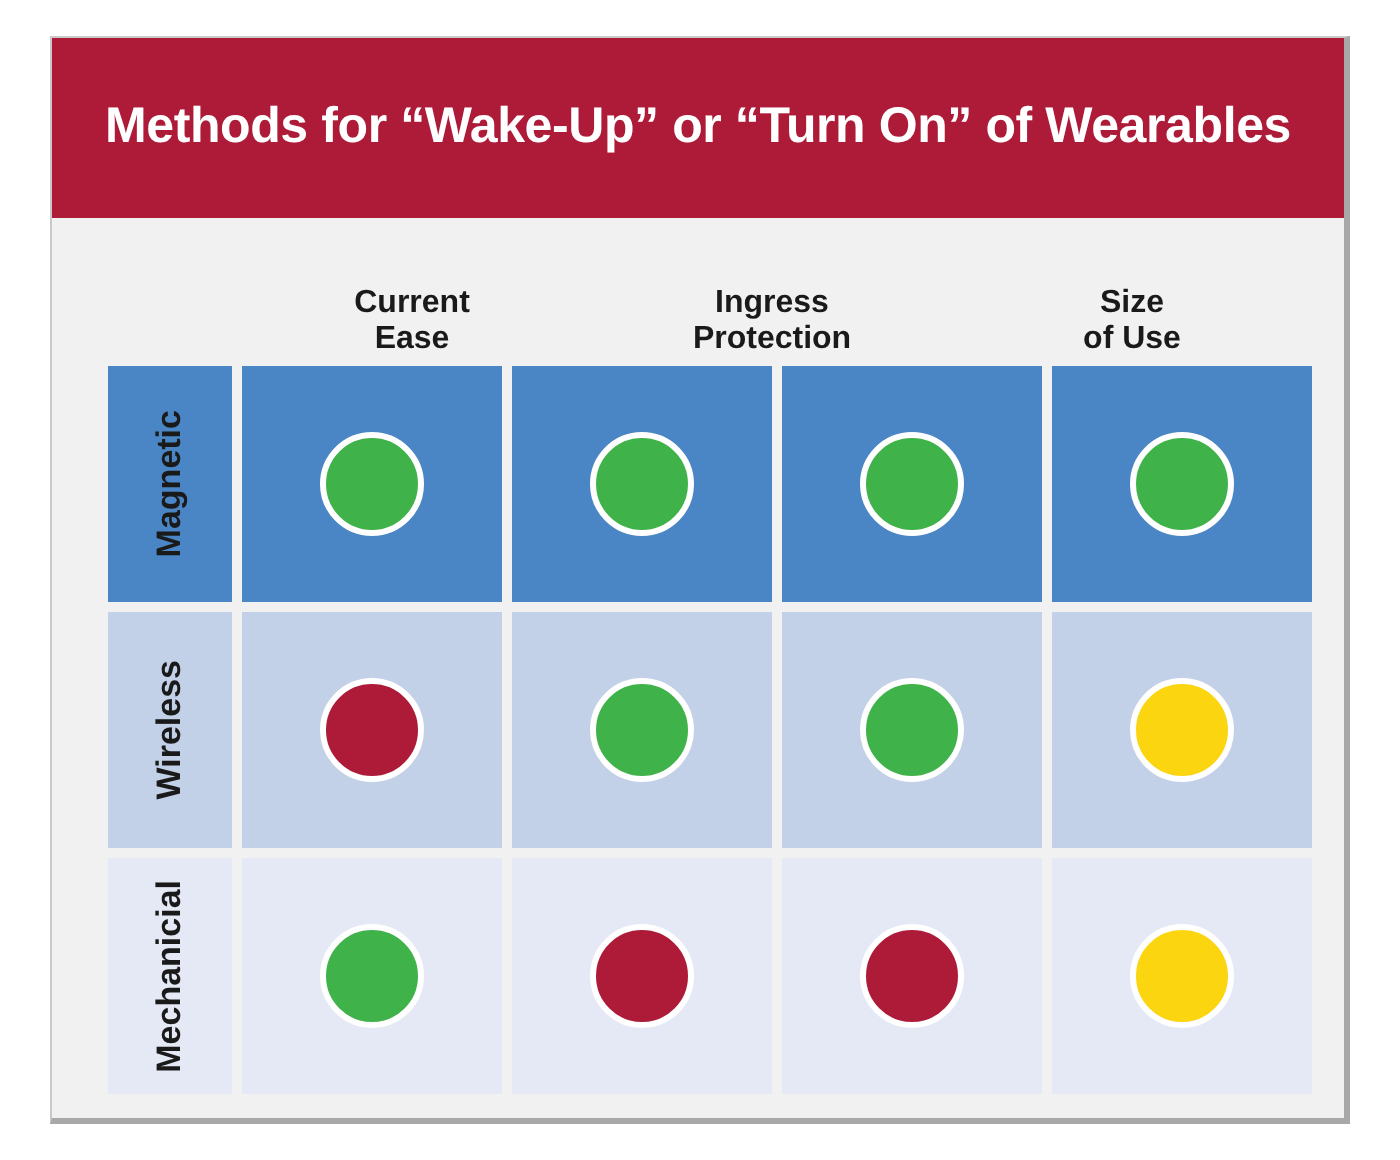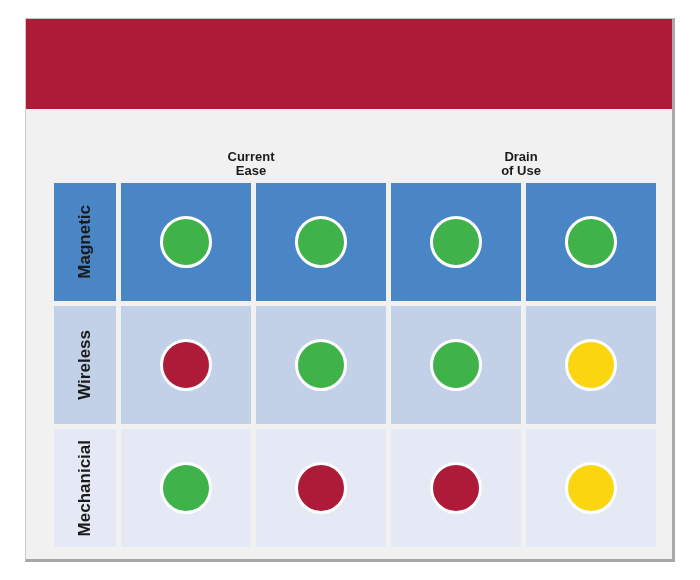--- a/index.html
+++ b/index.html
@@ -139,6 +139,7 @@
 
   <div id="banner" style="background: rgb(173, 27, 56);">
     <div id="banner-title" style="color: rgb(255, 255, 255);">
+      <span class="line">Methods for “Wake-Up” or “Turn On” of Wearables</span>
     </div>
   </div>
 

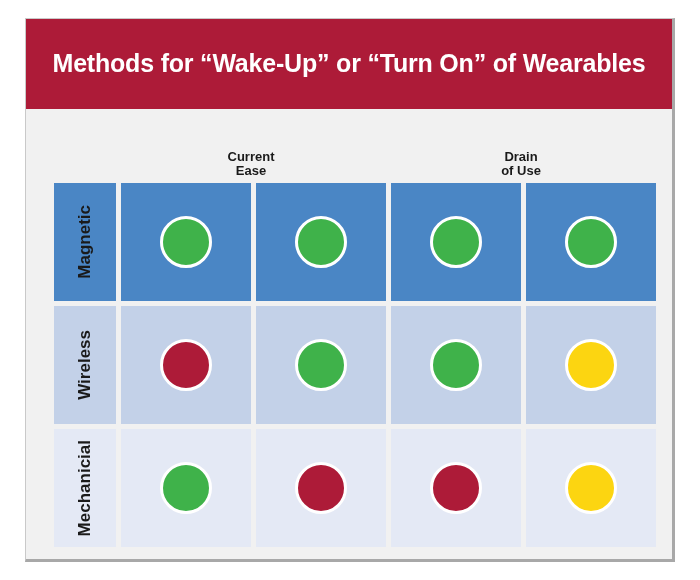--- a/index.html
+++ b/index.html
@@ -70,7 +70,7 @@
     align-items: flex-end;
     justify-content: center;
     text-align: center;
-    font-size: 13px;
+    font-size: 16px;
     font-weight: bold;
     color: #1a1a1a;
     line-height: 1.12;

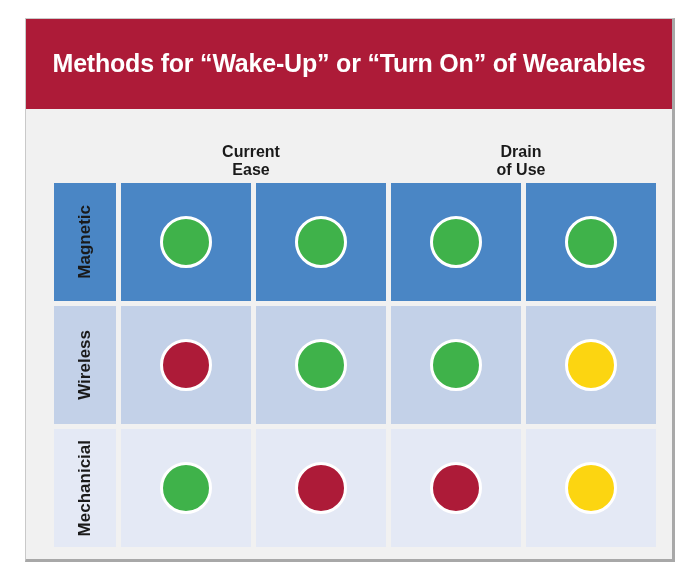--- a/index.html
+++ b/index.html
@@ -155,6 +155,12 @@
       </div>
       <div class="col-header">
         <span>
+          <span class="hl">Ingress</span>
+          <span class="hl">Protection</span>
+        </span>
+      </div>
+      <div class="col-header">
+        <span>
           <span class="hl">Drain</span>
           <span class="hl">of Use</span>
         </span>

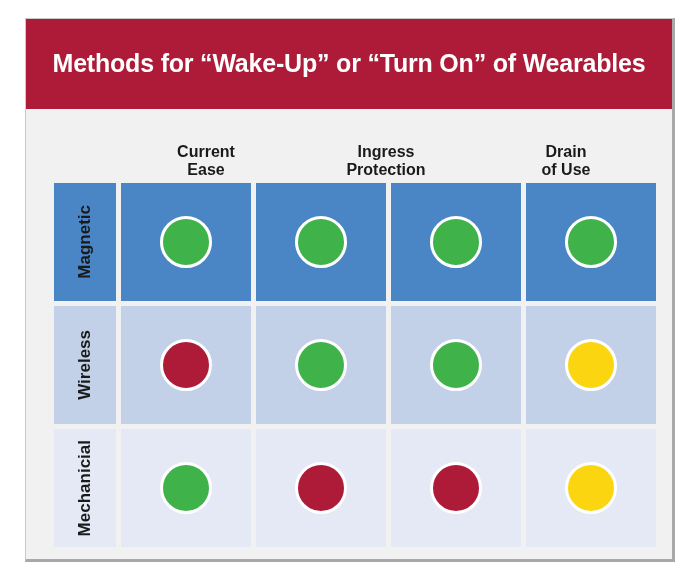--- a/index.html
+++ b/index.html
@@ -161,7 +161,7 @@
       </div>
       <div class="col-header">
         <span>
-          <span class="hl">Drain</span>
+          <span class="hl">Size</span>
           <span class="hl">of Use</span>
         </span>
       </div>

